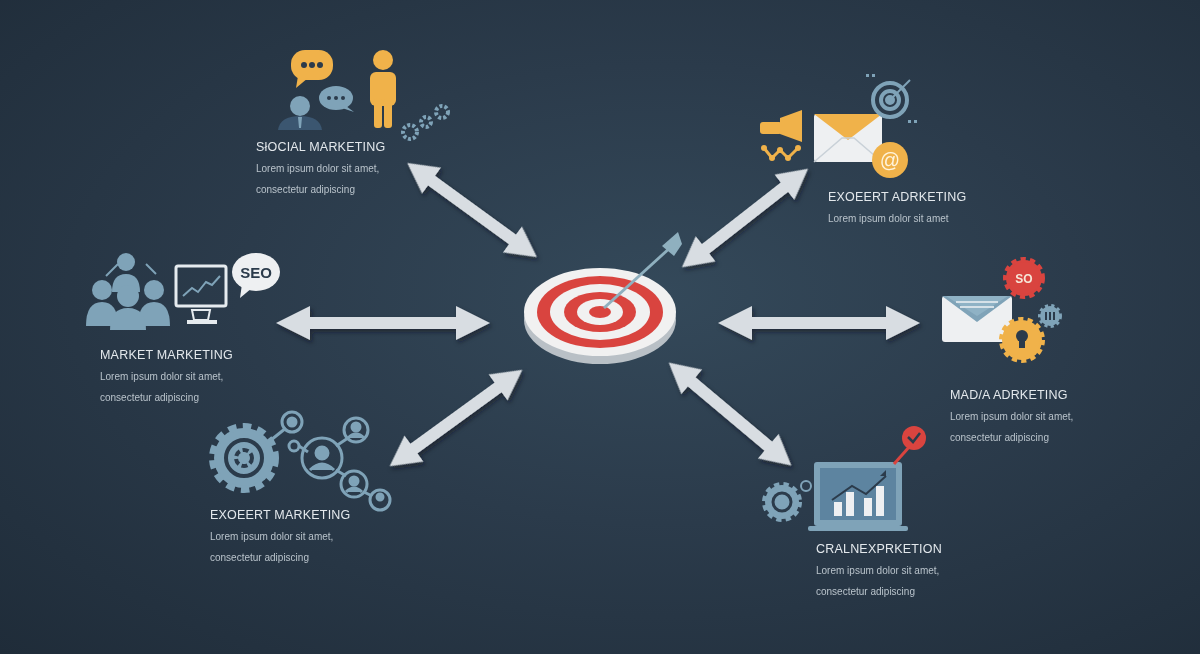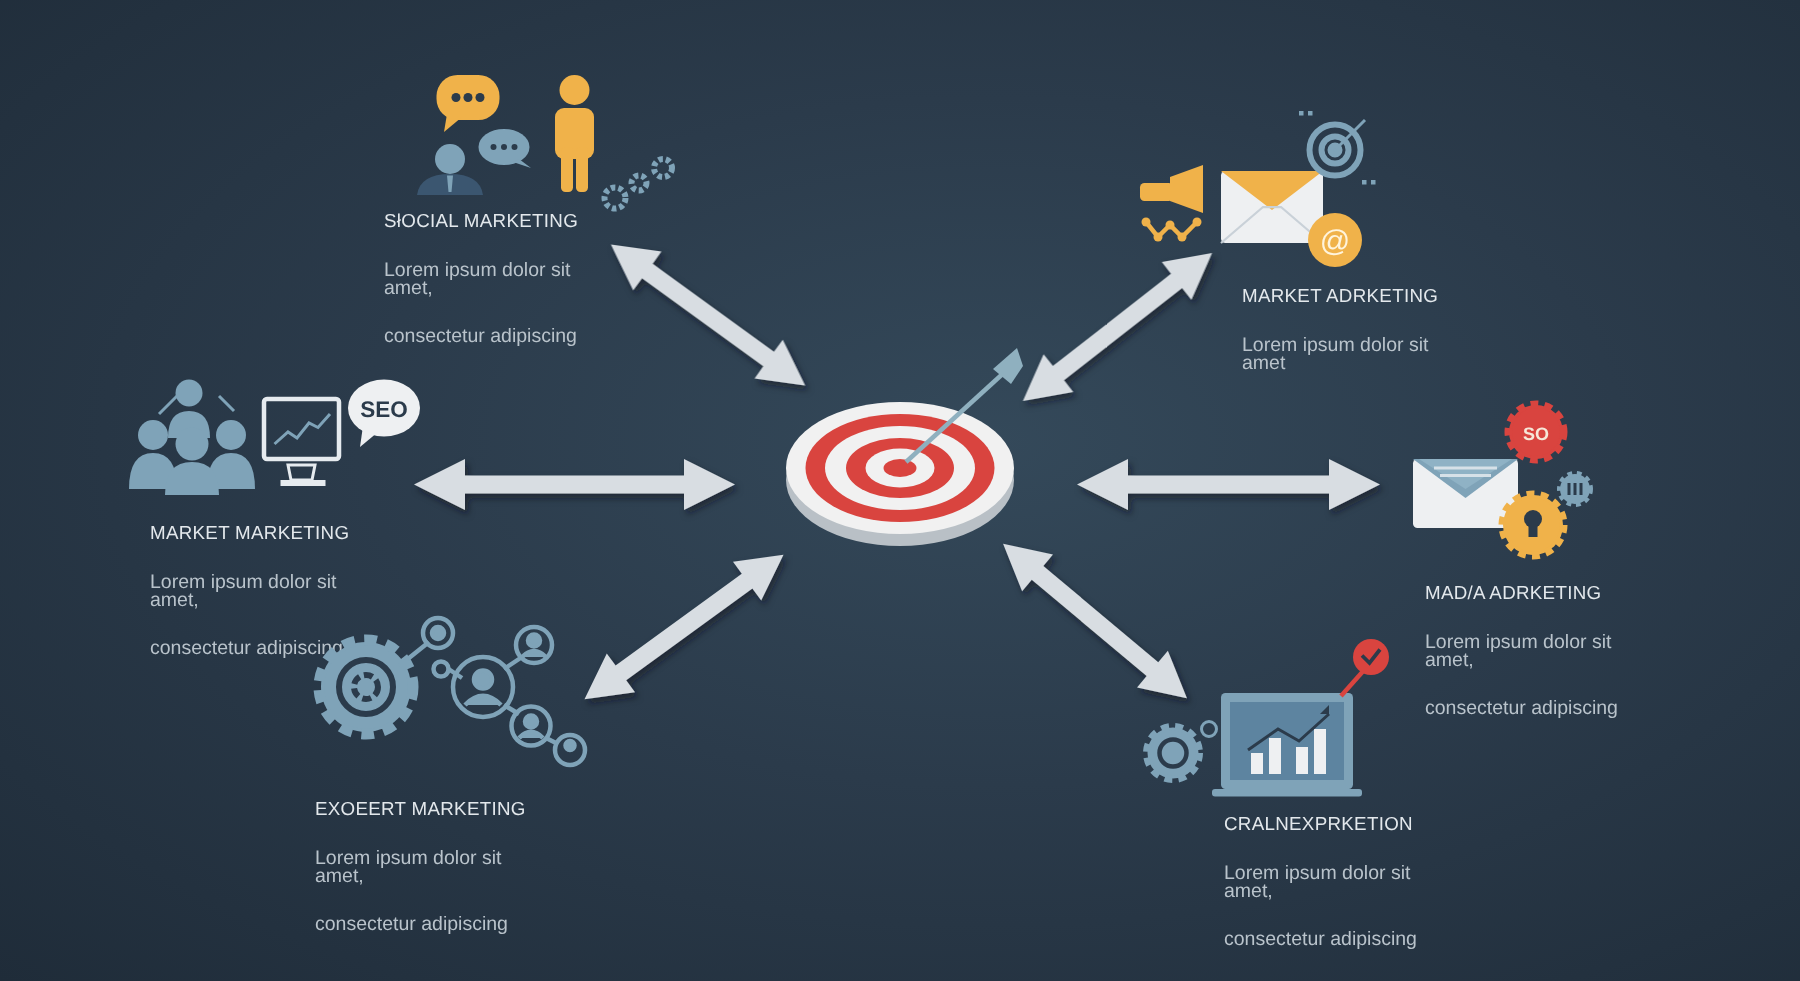--- a/index.html
+++ b/index.html
@@ -12,7 +12,7 @@
   svg { overflow: visible; }
   .label { position: absolute; text-align: left; color: #e3e8ec; }
   .label .title { font-size: 12.5px; letter-spacing: 0.2px; font-weight: normal; }
-  .label .sub { font-size: 13px; color: #b9c3cb; line-height: 12px; margin-top: 20px; }
+  .label .sub { font-size: 10px; color: #b9c3cb; line-height: 12px; margin-top: 9px; }
 </style>
 </head>
 <body>

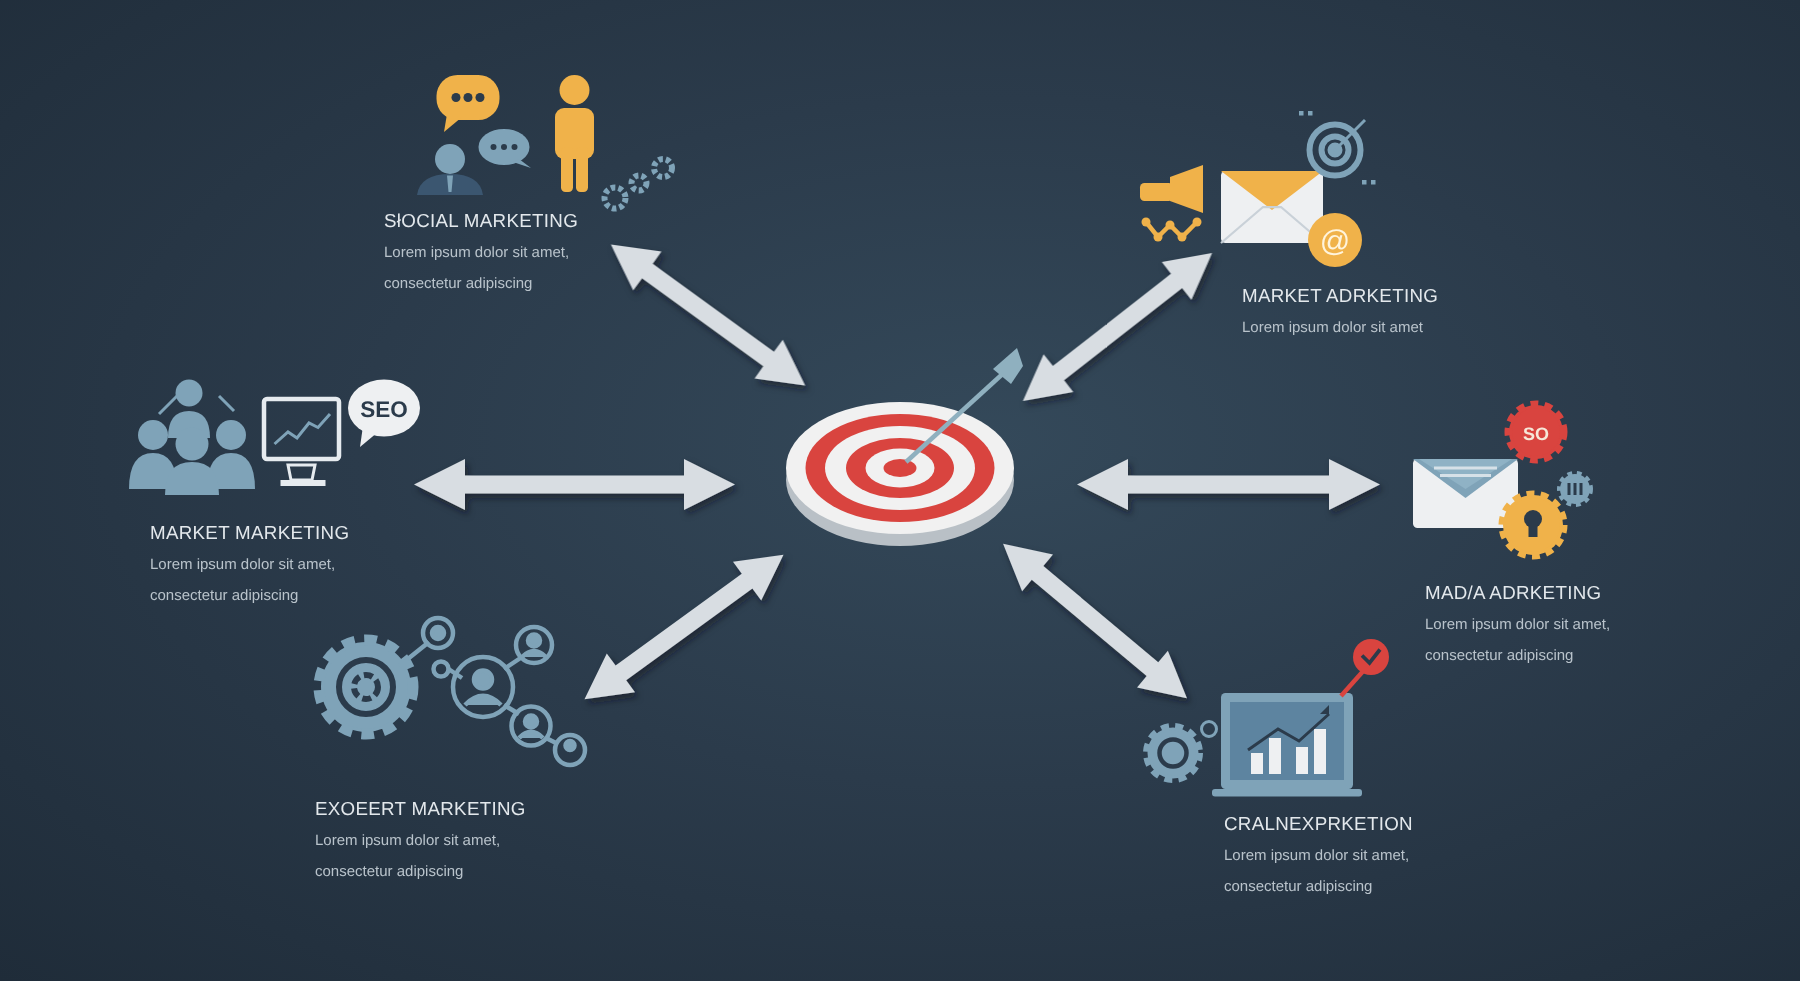--- a/index.html
+++ b/index.html
@@ -149,7 +149,7 @@
   </svg>
 </div>
 <div class="label" style="left:828px;top:190px;width:140px">
-  <div class="title">MARKET ADRKETING</div>
+  <div class="title">EXOEERT ADRKETING</div>
   <div class="sub">Lorem ipsum dolor sit amet</div>
 </div>
 

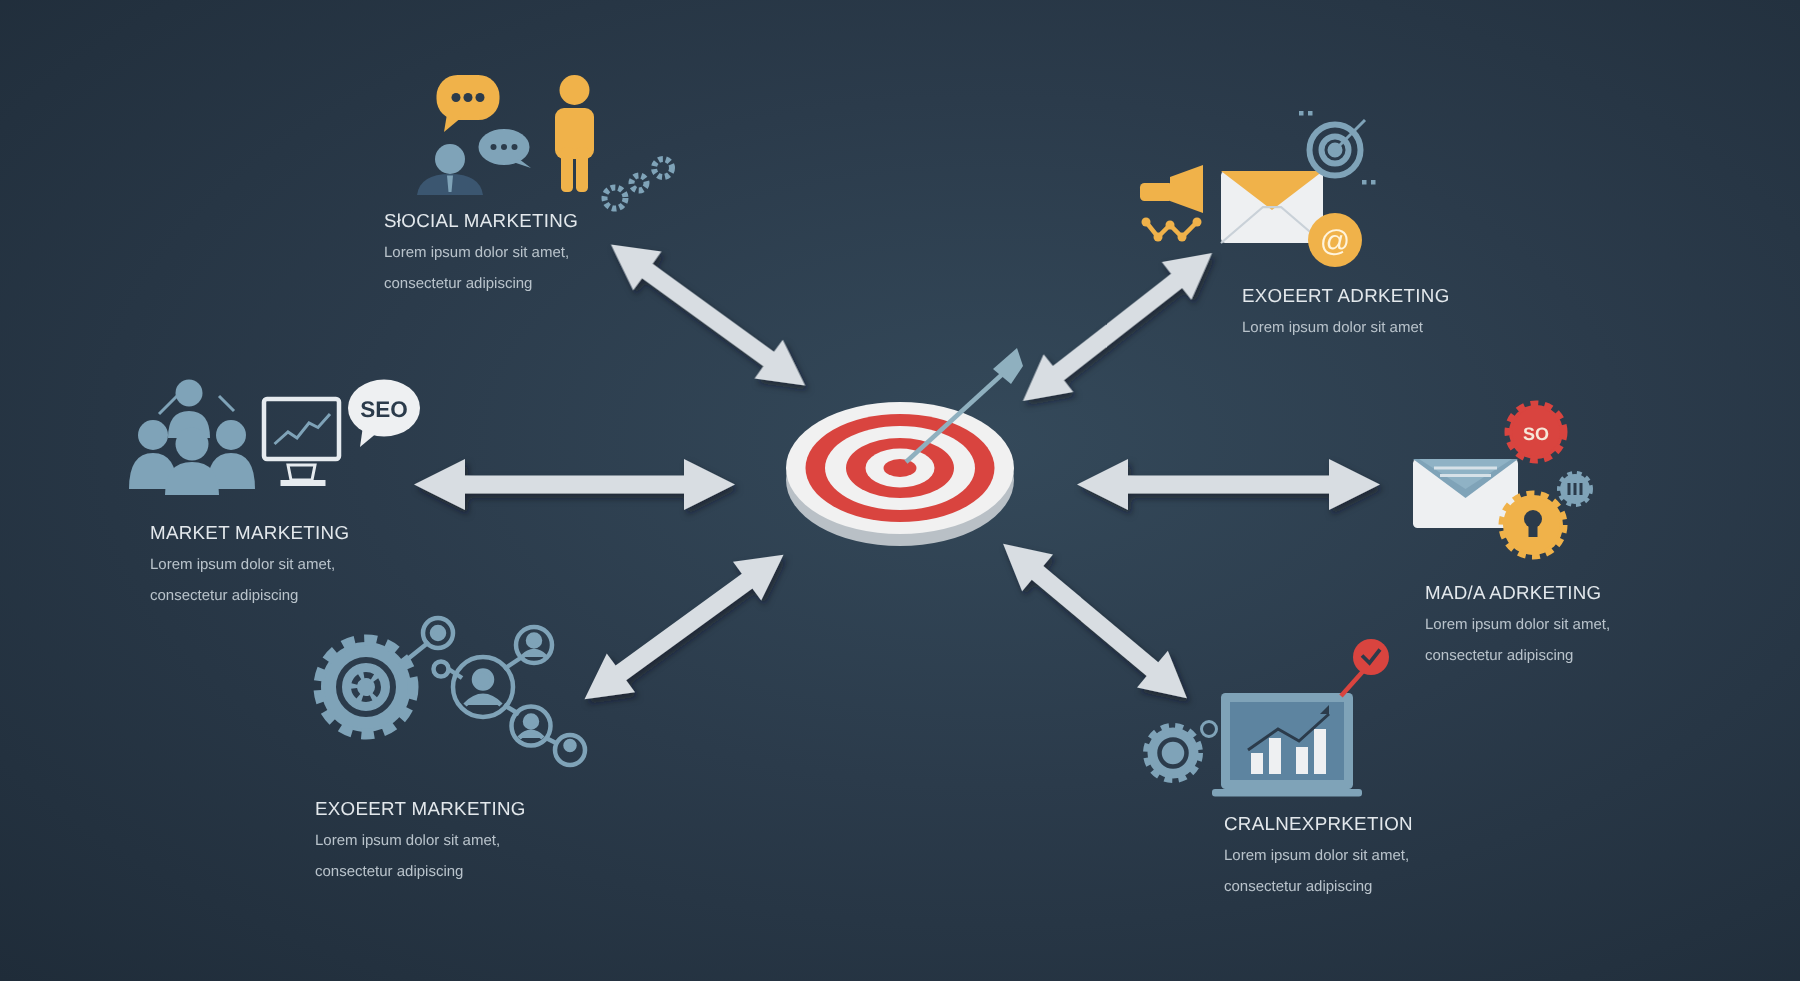--- a/index.html
+++ b/index.html
@@ -189,7 +189,7 @@
   <div class="sub">consectetur adipiscing</div>
 </div>
 
-<div class="abs" style="left:940px;top:266px;width:130px;height:110px">
+<div class="abs" style="left:940px;top:256px;width:130px;height:110px">
   <svg width="130" height="110">
 
     <g>

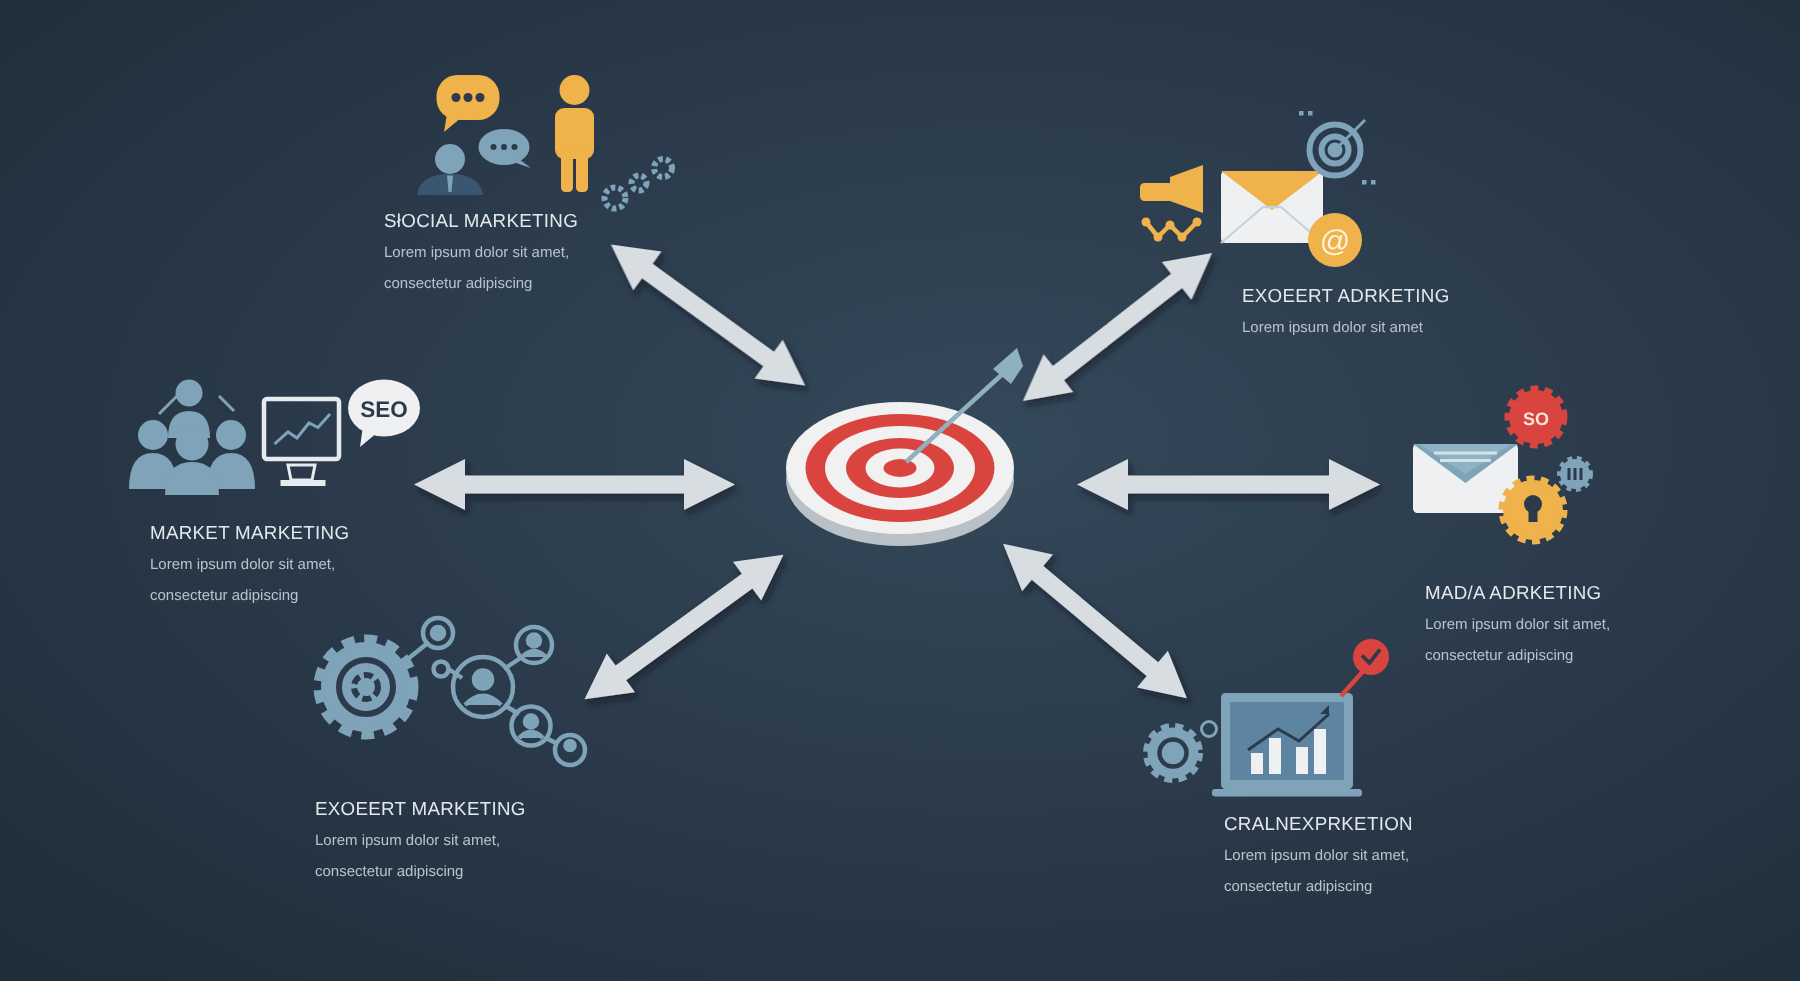--- a/index.html
+++ b/index.html
@@ -260,7 +260,7 @@
     </g>
   </svg>
 </div>
-<div class="label" style="left:210px;top:532px;width:150px">
+<div class="label" style="left:210px;top:508px;width:150px">
   <div class="title">EXOEERT MARKETING</div>
   <div class="sub">Lorem ipsum dolor sit amet,</div>
   <div class="sub">consectetur adipiscing</div>

